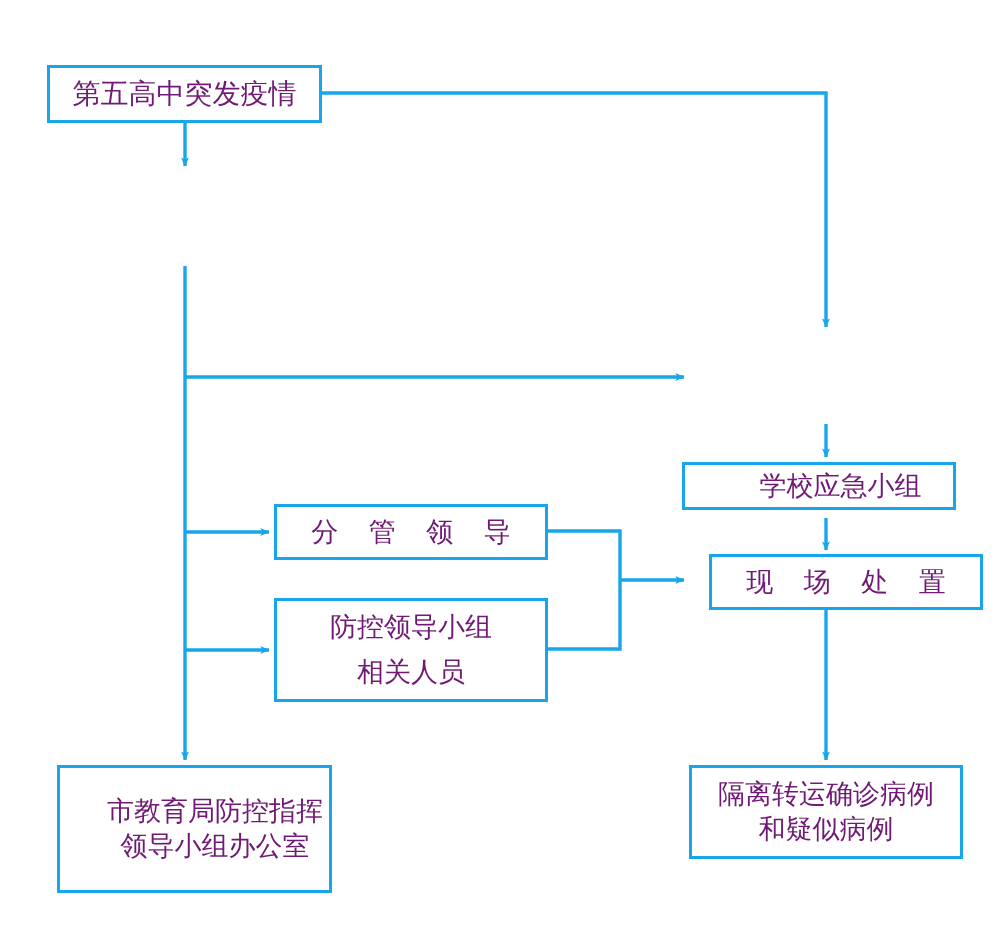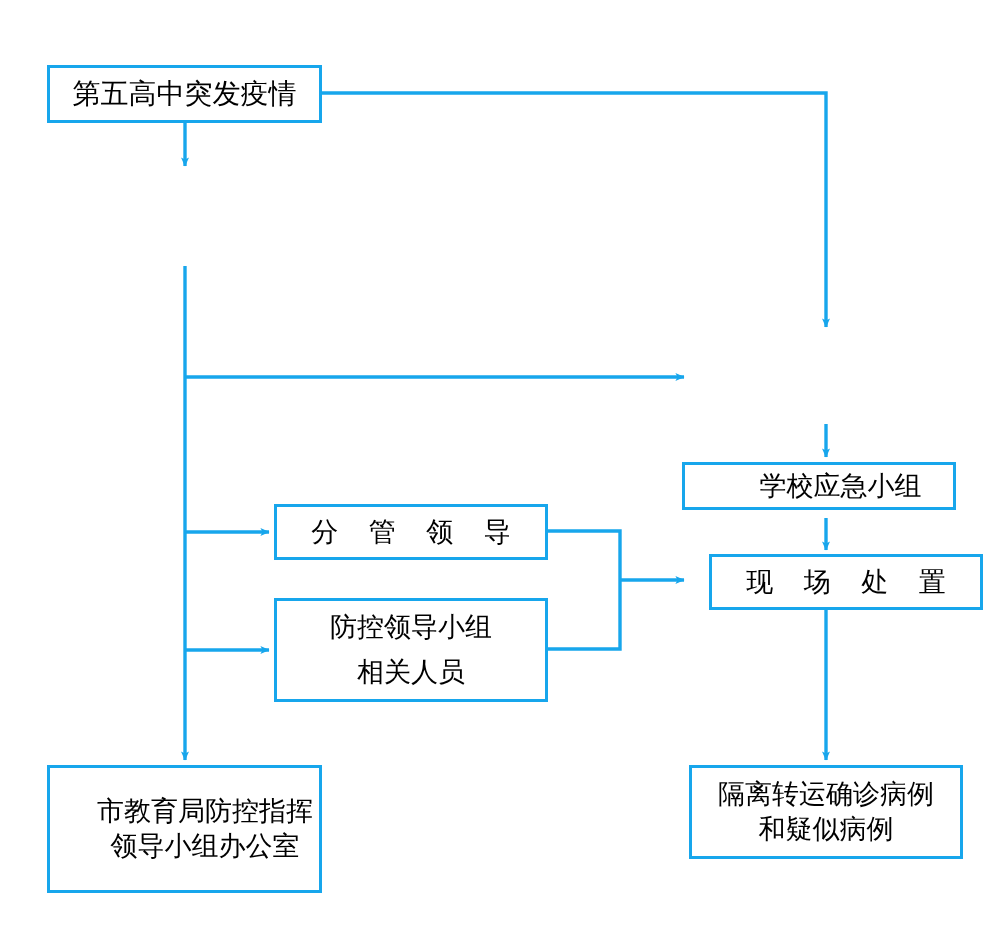--- a/index.html
+++ b/index.html
@@ -29,7 +29,7 @@
     flex-direction:column;
     align-items:center;
     justify-content:center;
-    color:#000000;
+    color:#701a75;
     z-index:2;
   }
   .node .ln{

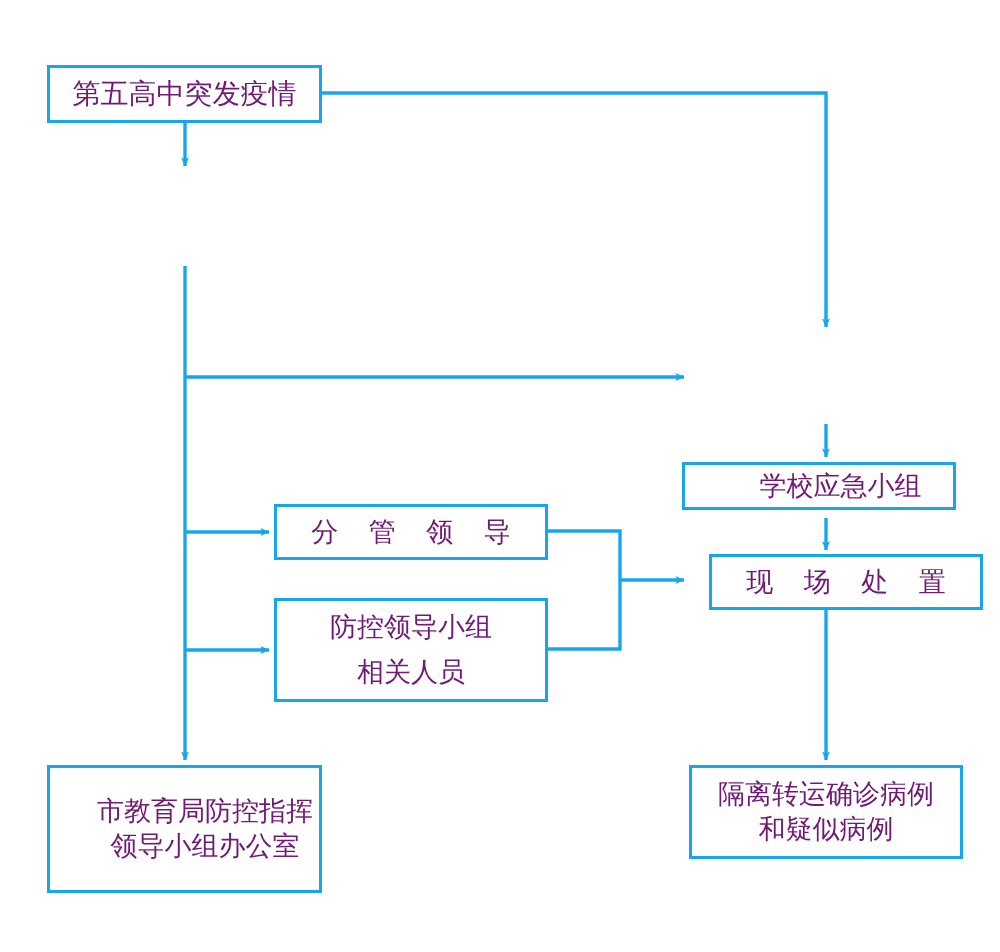--- a/index.html
+++ b/index.html
@@ -108,7 +108,7 @@
     <span class="ln t27">相关人员</span>
   </div>
 
-  <div class="node" style="left:47px; top:765px; width:275px; height:128px;padding-left:41px;">
+  <div class="node" style="left:57px; top:765px; width:275px; height:128px;padding-left:41px;">
     <span class="ln t27">市教育局防控指挥</span>
     <span class="ln t27">领导小组办公室</span>
   </div>

